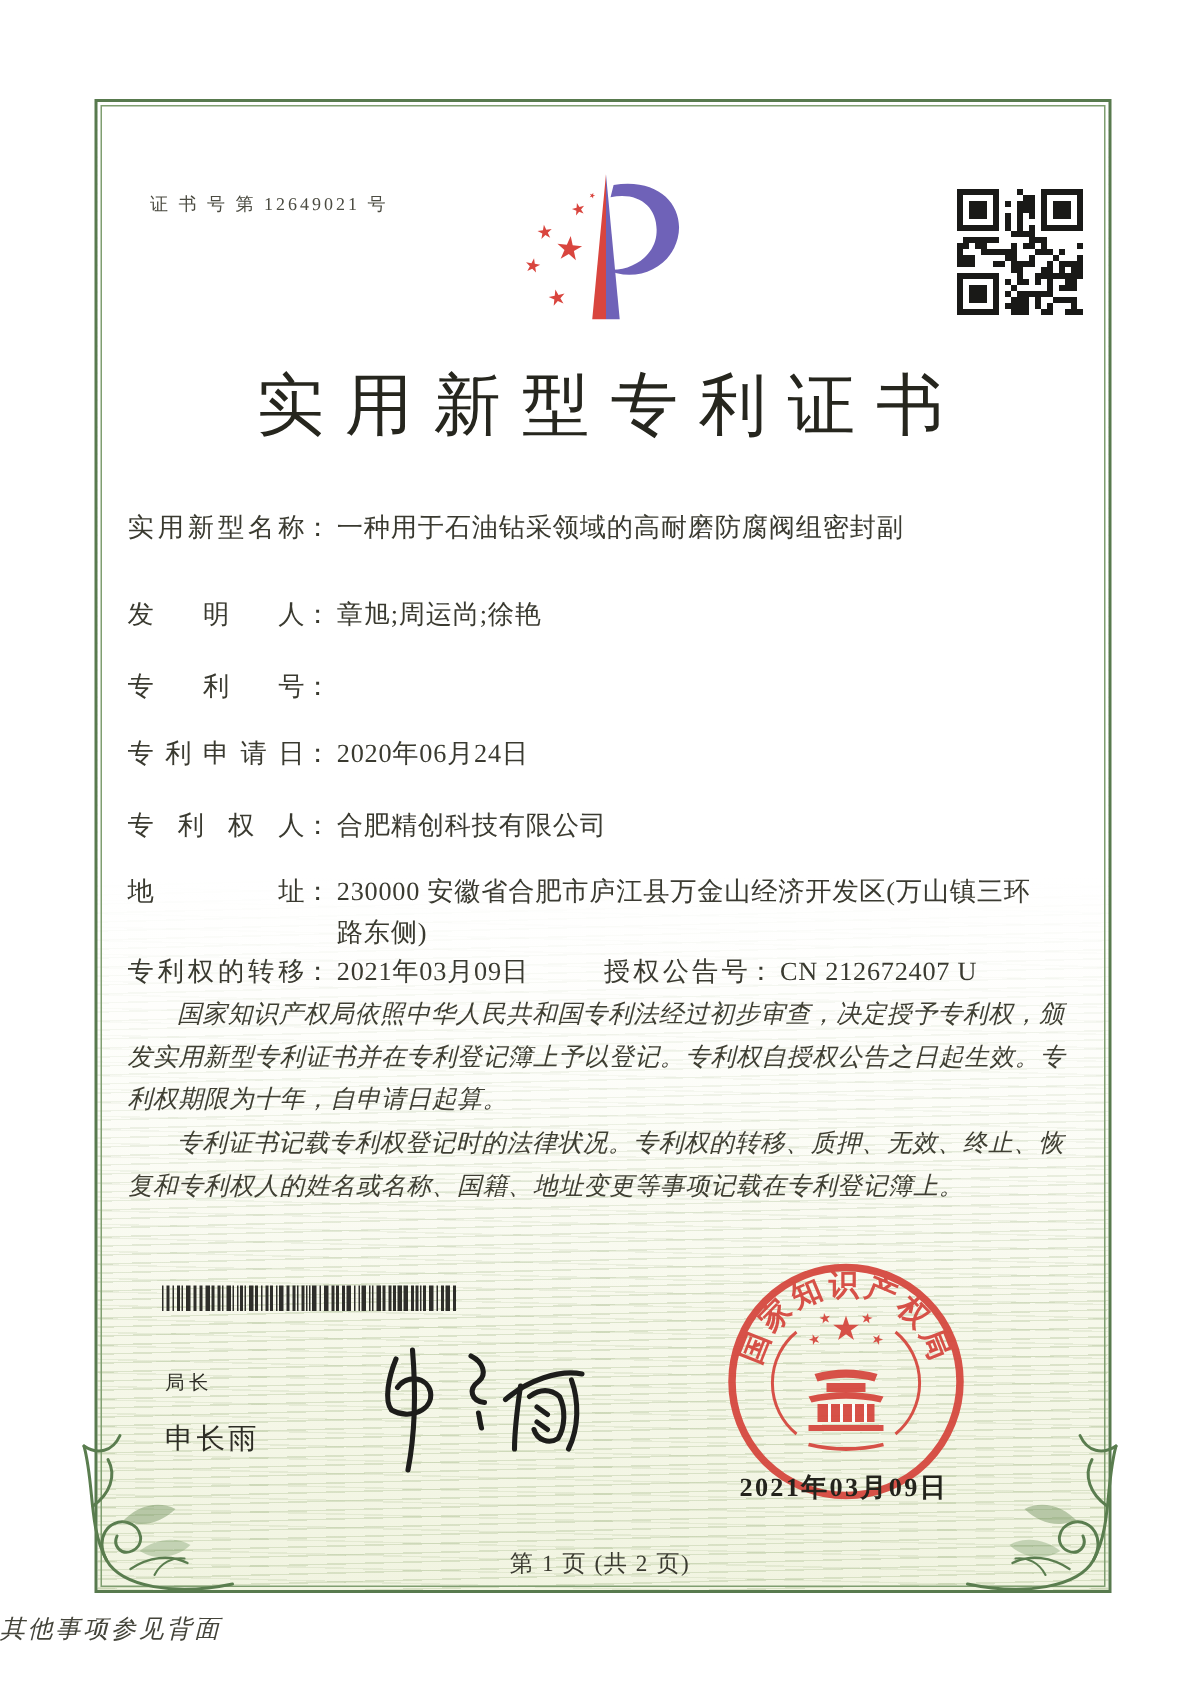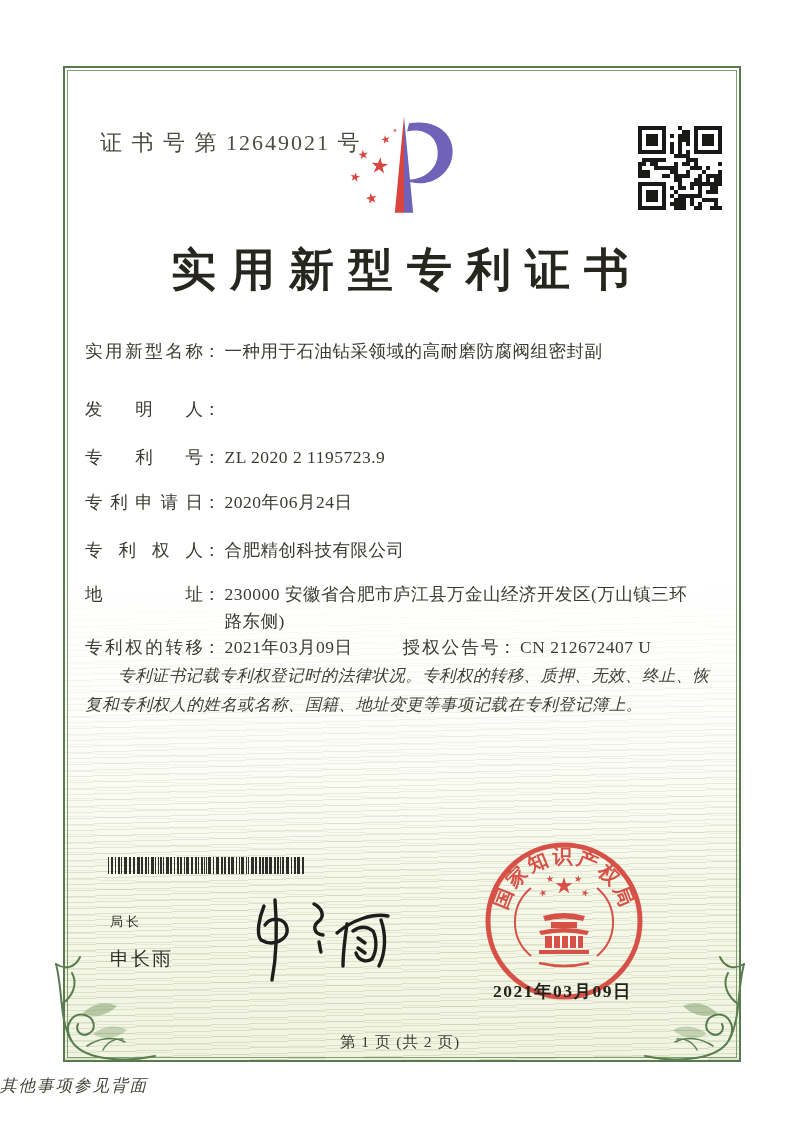--- a/index.html
+++ b/index.html
@@ -21,7 +21,7 @@
     content:"";position:absolute;inset:2px;border:1px solid #7f9e70;pointer-events:none;
   }
   .abs{position:absolute;}
-  .cert-no{left:100px;top:128px;font-size:22px;letter-spacing:2px;color:#4b4b41;}
+  .cert-no{left:100px;top:128px;font-size:12px;letter-spacing:2px;color:#4b4b41;}
   .logo{left:346px;top:114px;width:118px;height:102px;}
   .qr{left:638px;top:126px;width:84px;height:84px;display:grid;grid-template-columns:repeat(21,4px);grid-auto-rows:4px;background:#ffffff;}
   .qr div{width:4px;height:4px;}

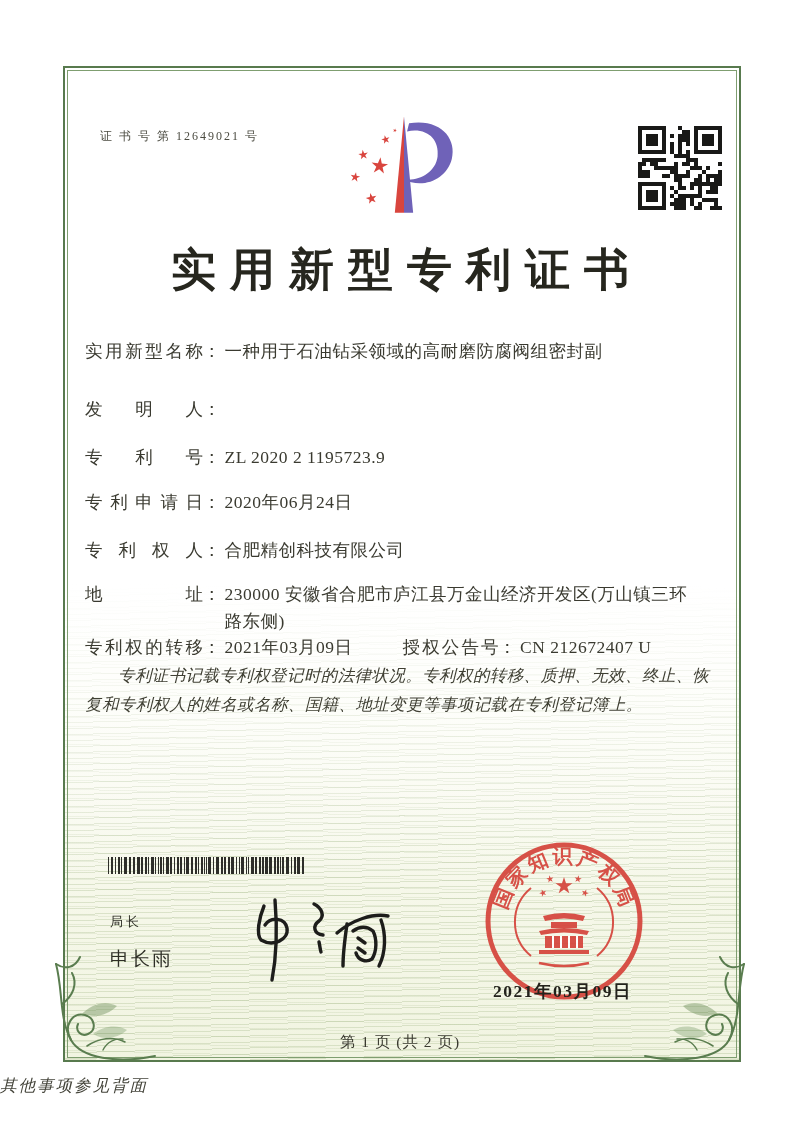--- a/index.html
+++ b/index.html
@@ -27,7 +27,7 @@
   .qr div{width:4px;height:4px;}
   .qr .d{background:#191917;}
   .title{left:0;top:240px;width:100%;text-align:center;font-size:45px;letter-spacing:14px;
-         font-weight:700;color:#26261e;text-indent:14px;}
+         font-weight:400;color:#26261e;text-indent:14px;}
   
   .fields{position:absolute;left:85px;top:0;width:640px;font-size:17.5px;color:#3a3a30;}
   .frow{position:absolute;left:0;display:flex;align-items:flex-start;line-height:27px;}

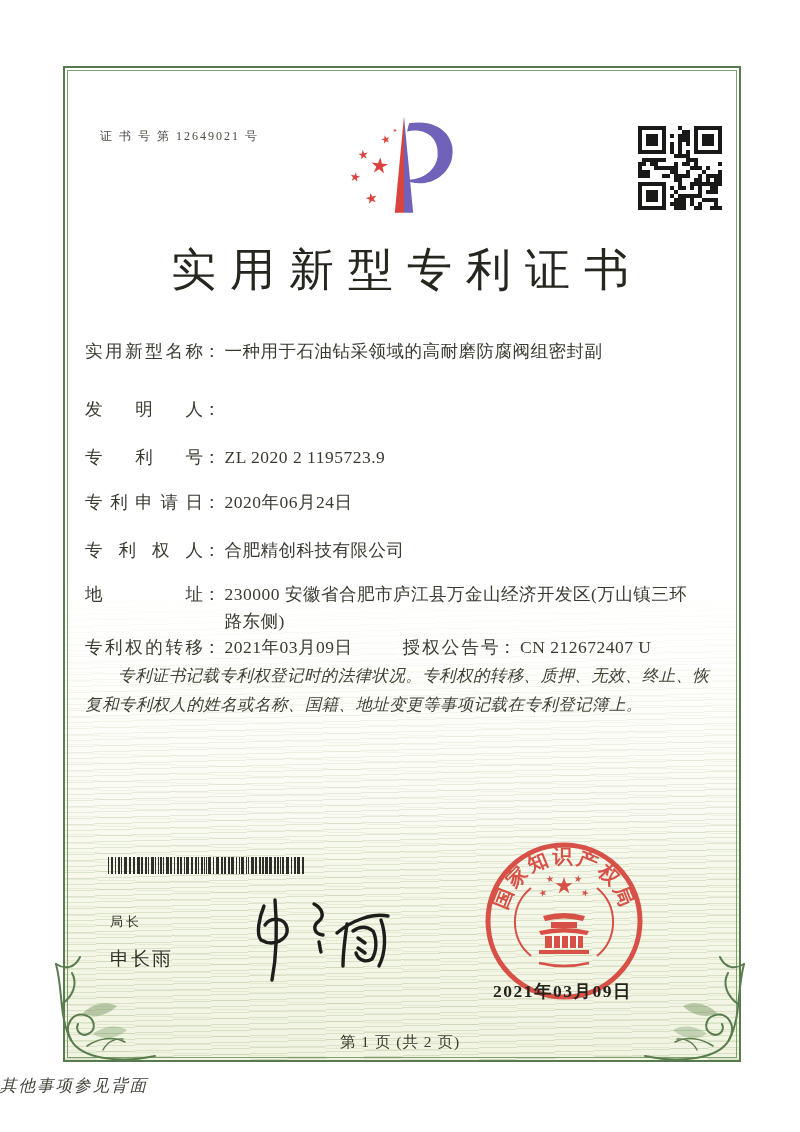--- a/index.html
+++ b/index.html
@@ -543,6 +543,7 @@
     <div class="frow row-inv">
       <span class="flabel">发　明　人</span>
       <span class="fcolon">：</span>
+      <span class="fvalue">章旭;周运尚;徐艳</span>
     </div>
     <div class="frow row-pno">
       <span class="flabel">专　利　号</span>

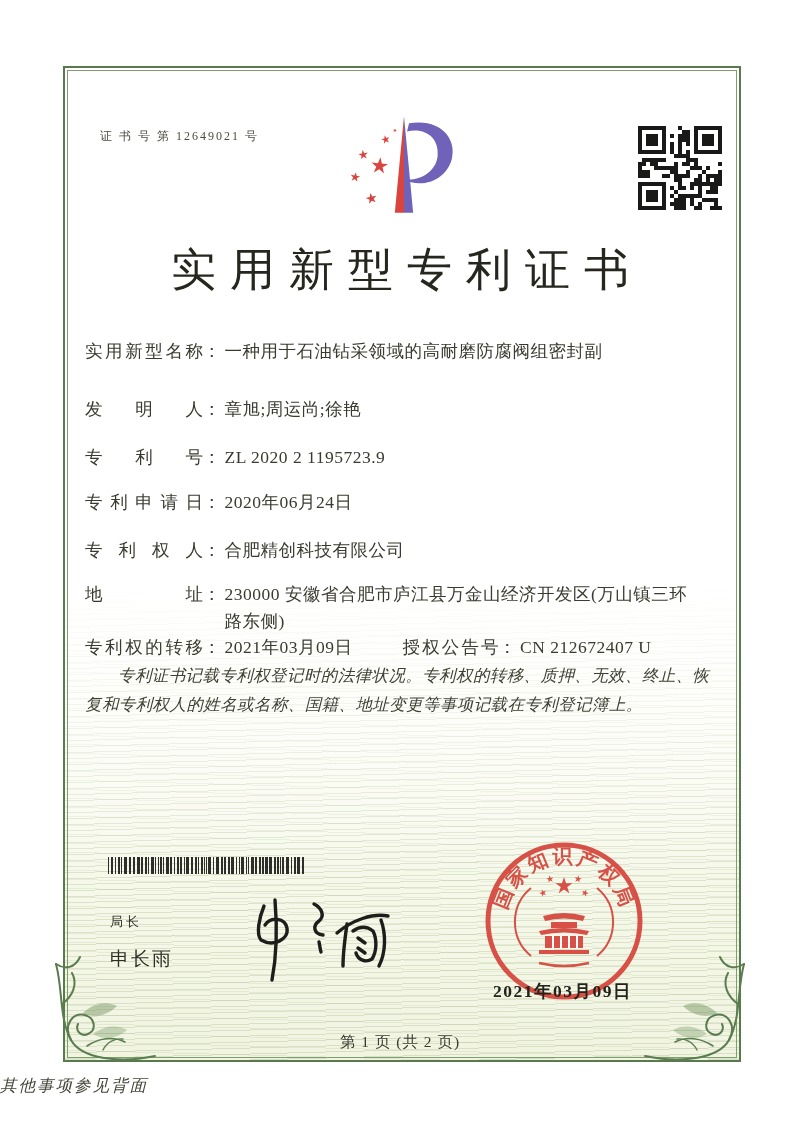--- a/index.html
+++ b/index.html
@@ -548,7 +548,6 @@
     <div class="frow row-pno">
       <span class="flabel">专　利　号</span>
       <span class="fcolon">：</span>
-      <span class="fvalue">ZL 2020 2 1195723.9</span>
     </div>
     <div class="frow row-fdate">
       <span class="flabel">专利申请日</span>

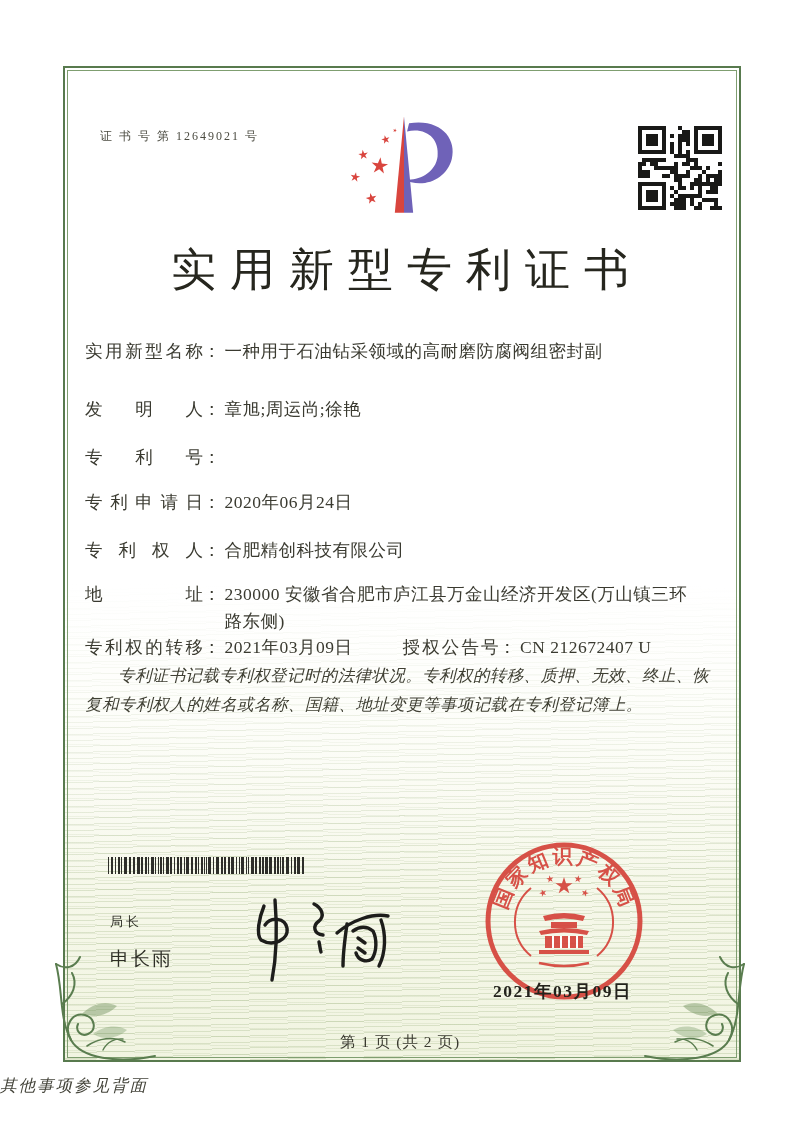--- a/index.html
+++ b/index.html
@@ -575,6 +575,7 @@
   </div>
 
   <div class="abs body-text">
+    <p>国家知识产权局依照中华人民共和国专利法经过初步审查，决定授予专利权，颁发实用新型专利证书并在专利登记簿上予以登记。专利权自授权公告之日起生效。专利权期限为十年，自申请日起算。</p>
     <p>专利证书记载专利权登记时的法律状况。专利权的转移、质押、无效、终止、恢复和专利权人的姓名或名称、国籍、地址变更等事项记载在专利登记簿上。</p>
   </div>
 

